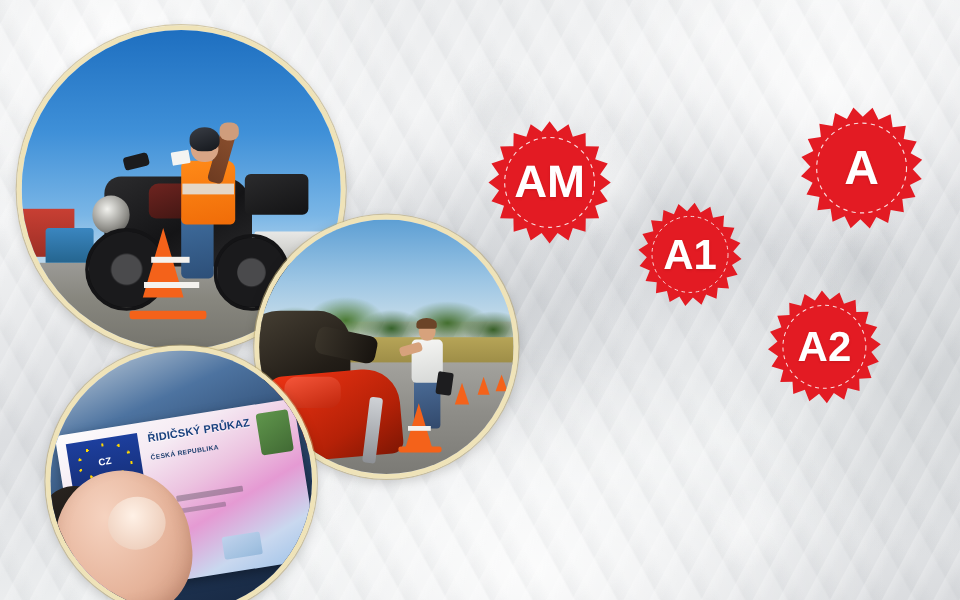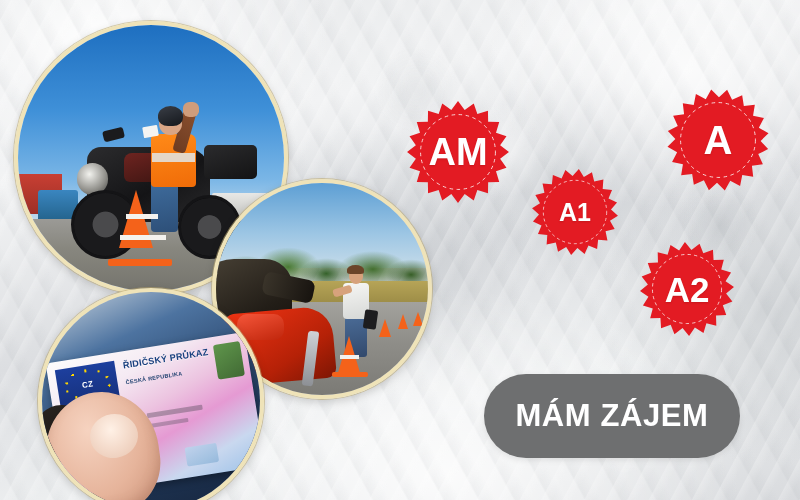--- a/index.html
+++ b/index.html
@@ -258,7 +258,7 @@
   #badge-am { left:406px; top:100px; width:104px; height:104px; z-index:10;text-decoration:underline; }
   #badge-am .badge-label { font-size:38px; }
   #badge-a1 { left:531px; top:168px; width:88px; height:88px;  z-index:11; }
-  #badge-a1 .badge-label { font-size:25px; }
+  #badge-a1 .badge-label { font-size:35px; }
   #badge-a  { left:666px; top:88px;  width:104px; height:104px; z-index:10; }
   #badge-a  .badge-label { font-size:40px; }
   #badge-a2 { left:639px; top:241px; width:96px;  height:96px;  z-index:11; }

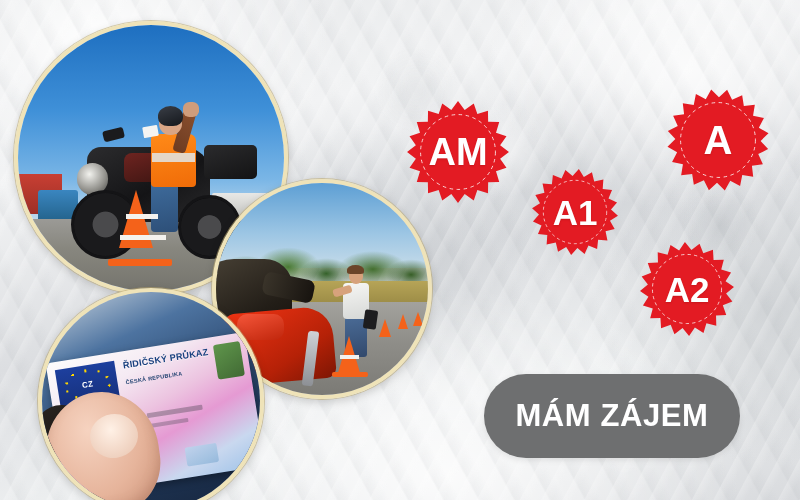--- a/index.html
+++ b/index.html
@@ -395,9 +395,6 @@
   </div>
 
 
-  <button id="cta-button" style="background: rgb(110, 111, 112);">
-    <span id="cta-label" style="color: rgb(255, 255, 255);">MÁM ZÁJEM</span>
-  </button>
 
 </div>
 

